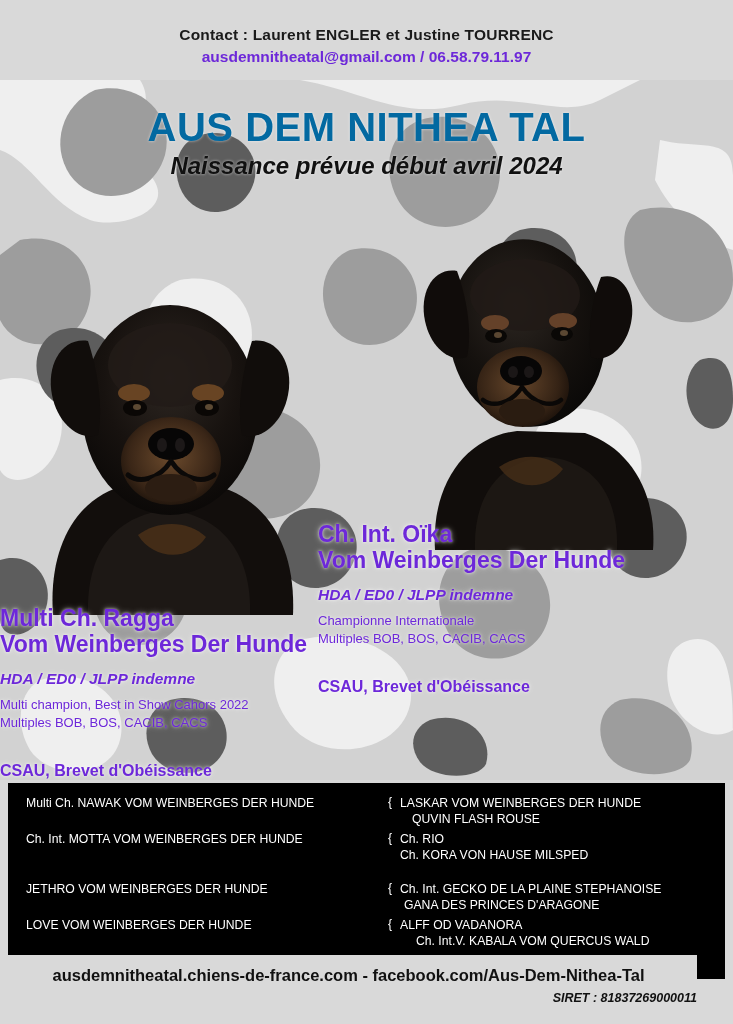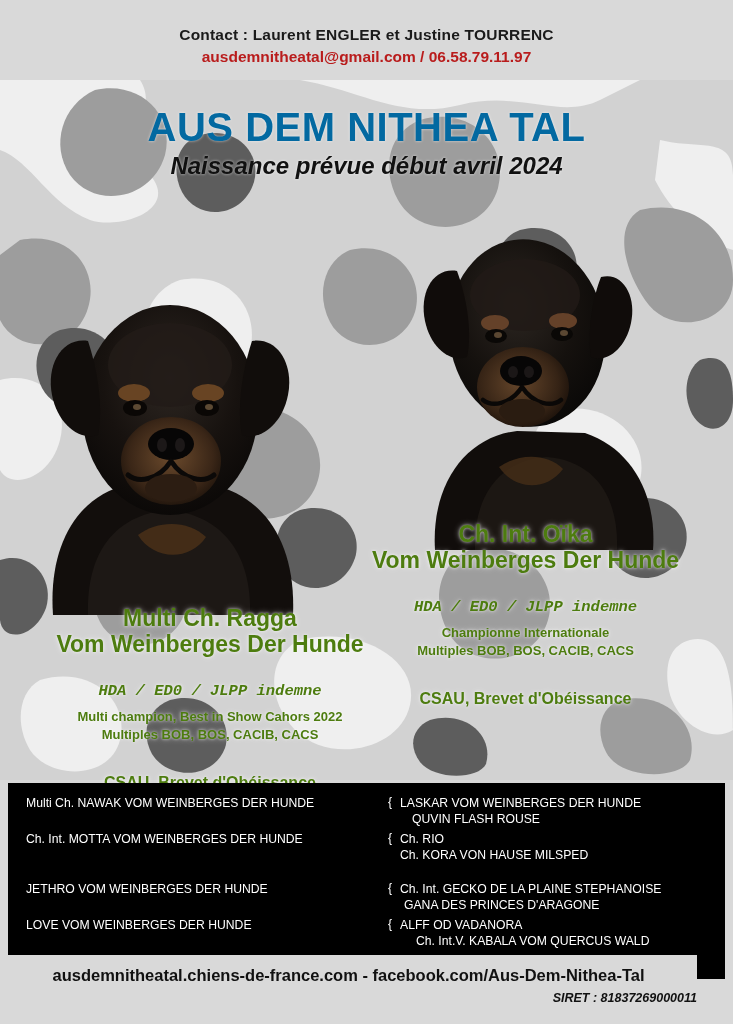--- a/index.html
+++ b/index.html
@@ -38,7 +38,7 @@
   .contact-line2 {
     font-size: 15.5px;
     font-weight: bold;
-    color: #b91c1c;
+    color: #6d28d9;
     padding-top: 4px;
   }
 

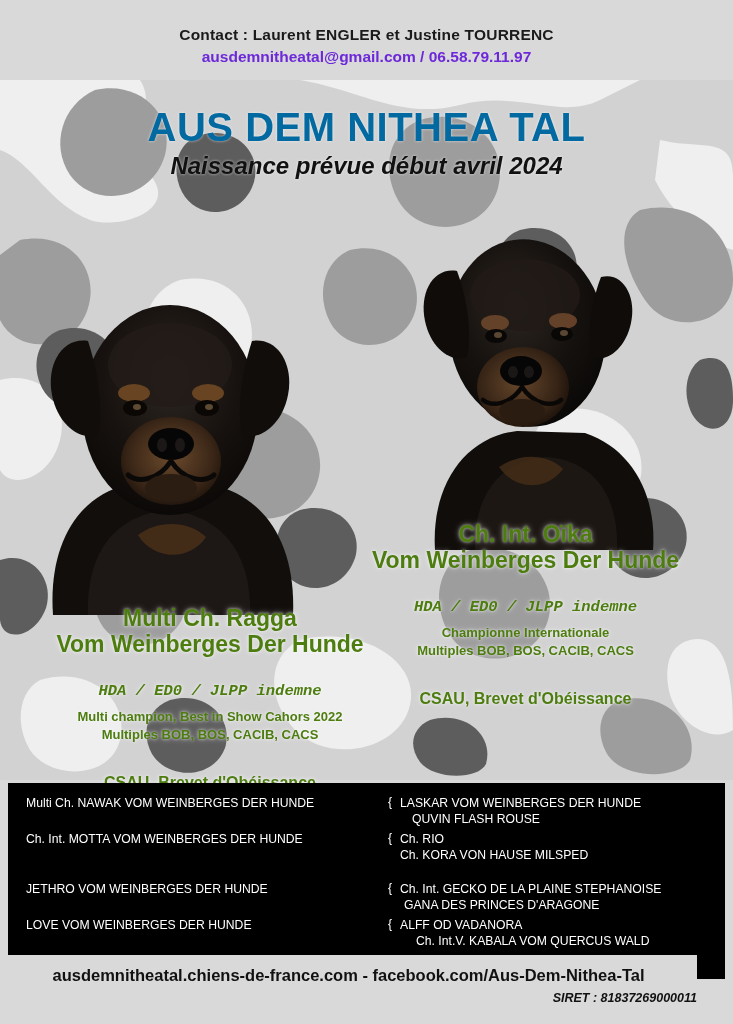--- a/index.html
+++ b/index.html
@@ -92,8 +92,8 @@
   .dog-caption {
     position: absolute;
     z-index: 7;
-    text-align: center;
-    color: #4d7c0f;
+    text-align: left;
+    color: #6d28d9;
     text-shadow: 0 0 3px rgba(255,255,255,0.7), 0 0 6px rgba(255,255,255,0.5);
   }
   .cap-left  { left: 0px;   top: 606px; width: 420px; }

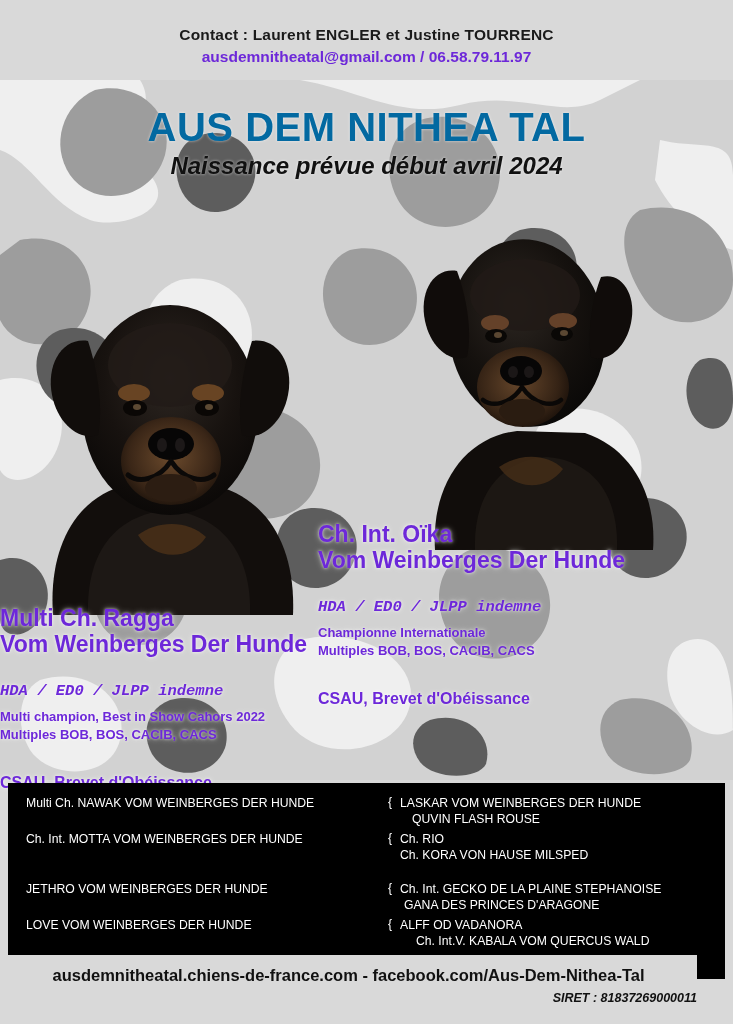--- a/index.html
+++ b/index.html
@@ -108,8 +108,7 @@
     font-size: 15.5px;
     font-weight: bold;
     font-style: italic;
-    margin-top: 24px;
-    font-family: Liberation Mono, monospace;
+    margin-top: 12px;
   }
   .cap-titles {
     font-size: 13px;

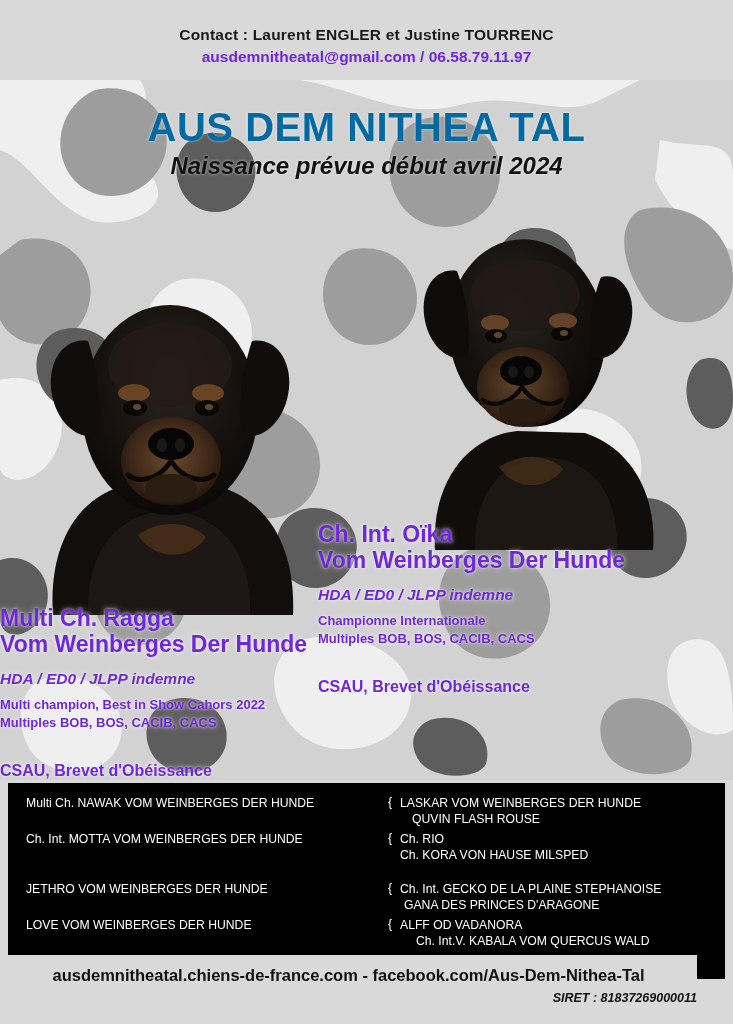--- a/index.html
+++ b/index.html
@@ -112,7 +112,7 @@
   }
   .cap-titles {
     font-size: 13px;
-    font-weight: bold;
+    font-weight: normal;
     margin-top: 9px;
     line-height: 1.3;
   }

